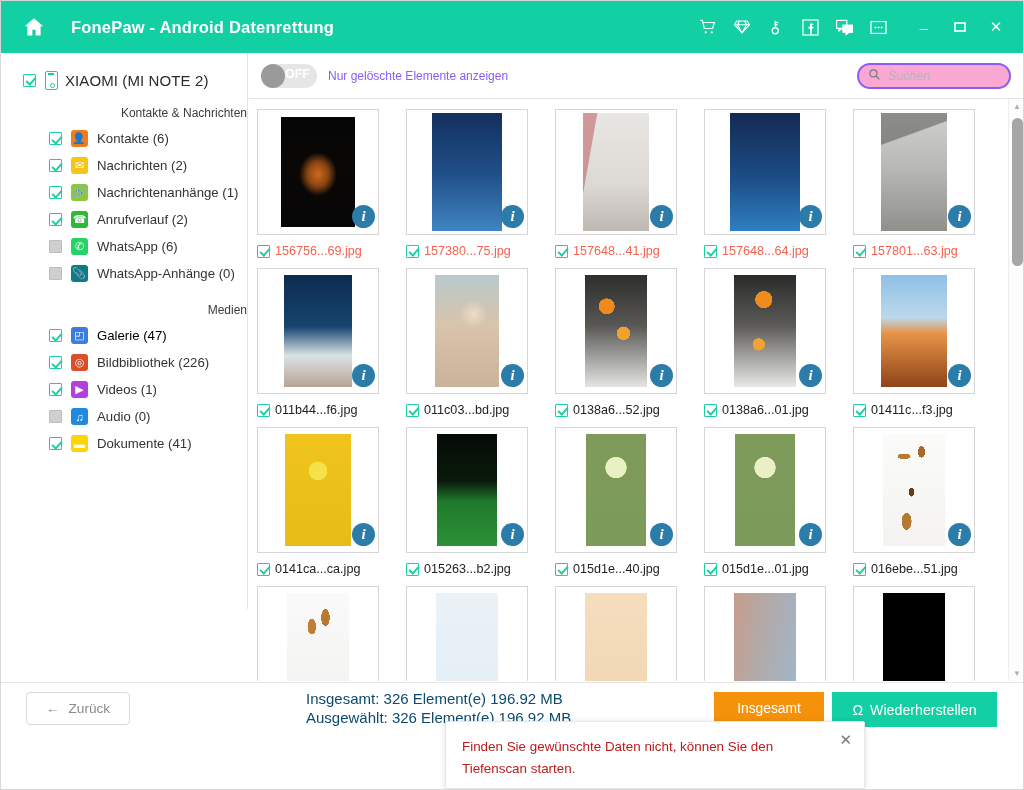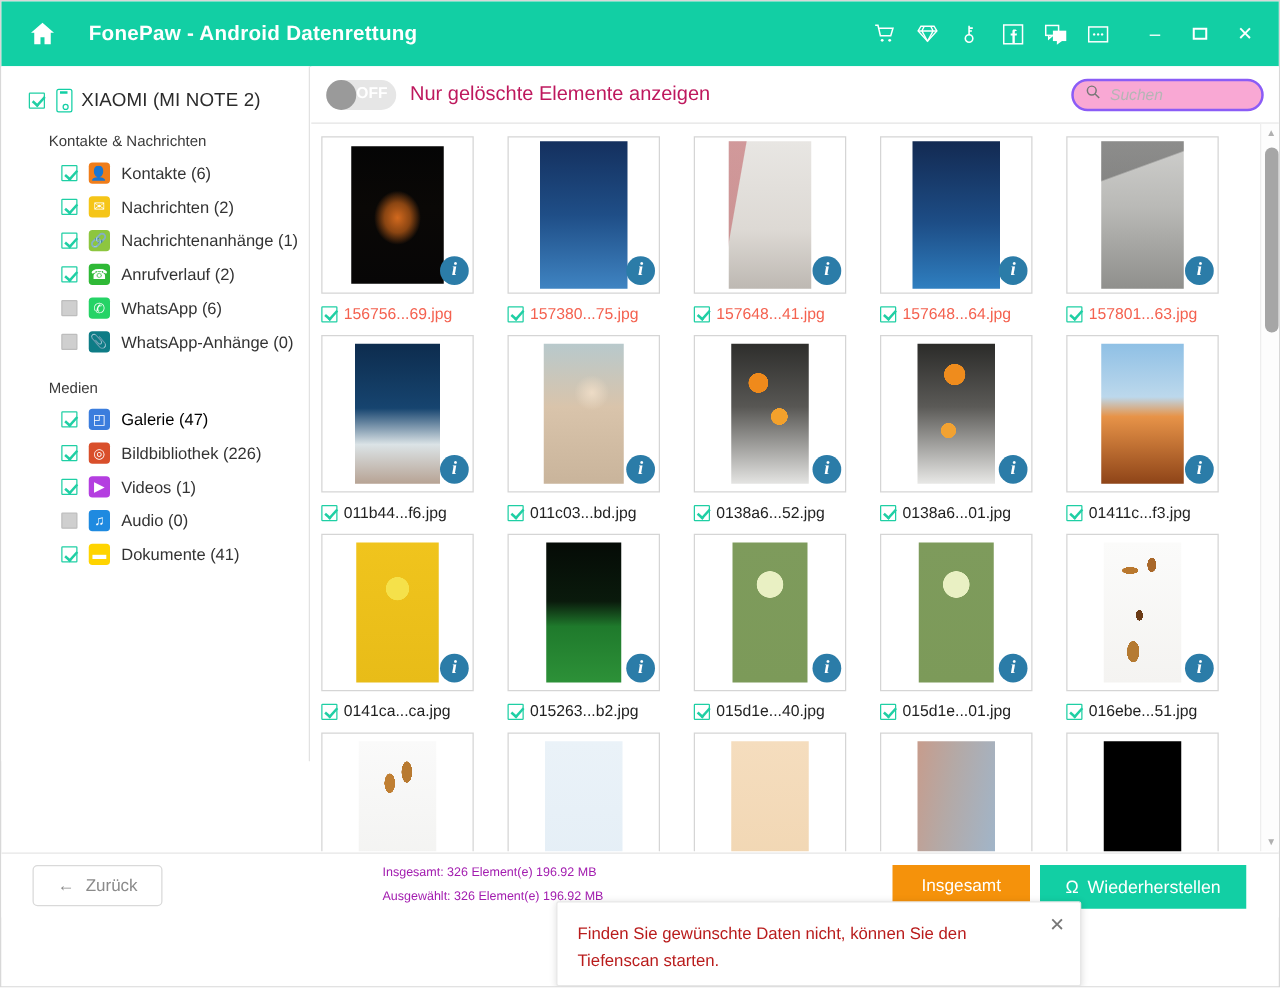--- a/index.html
+++ b/index.html
@@ -61,6 +61,7 @@
     background: #ffffff;
     border-right: 1px solid #e2e2e2;
     overflow: hidden;
+    text-align: right;
   }
   .device-row {
     display: flex; align-items: center;

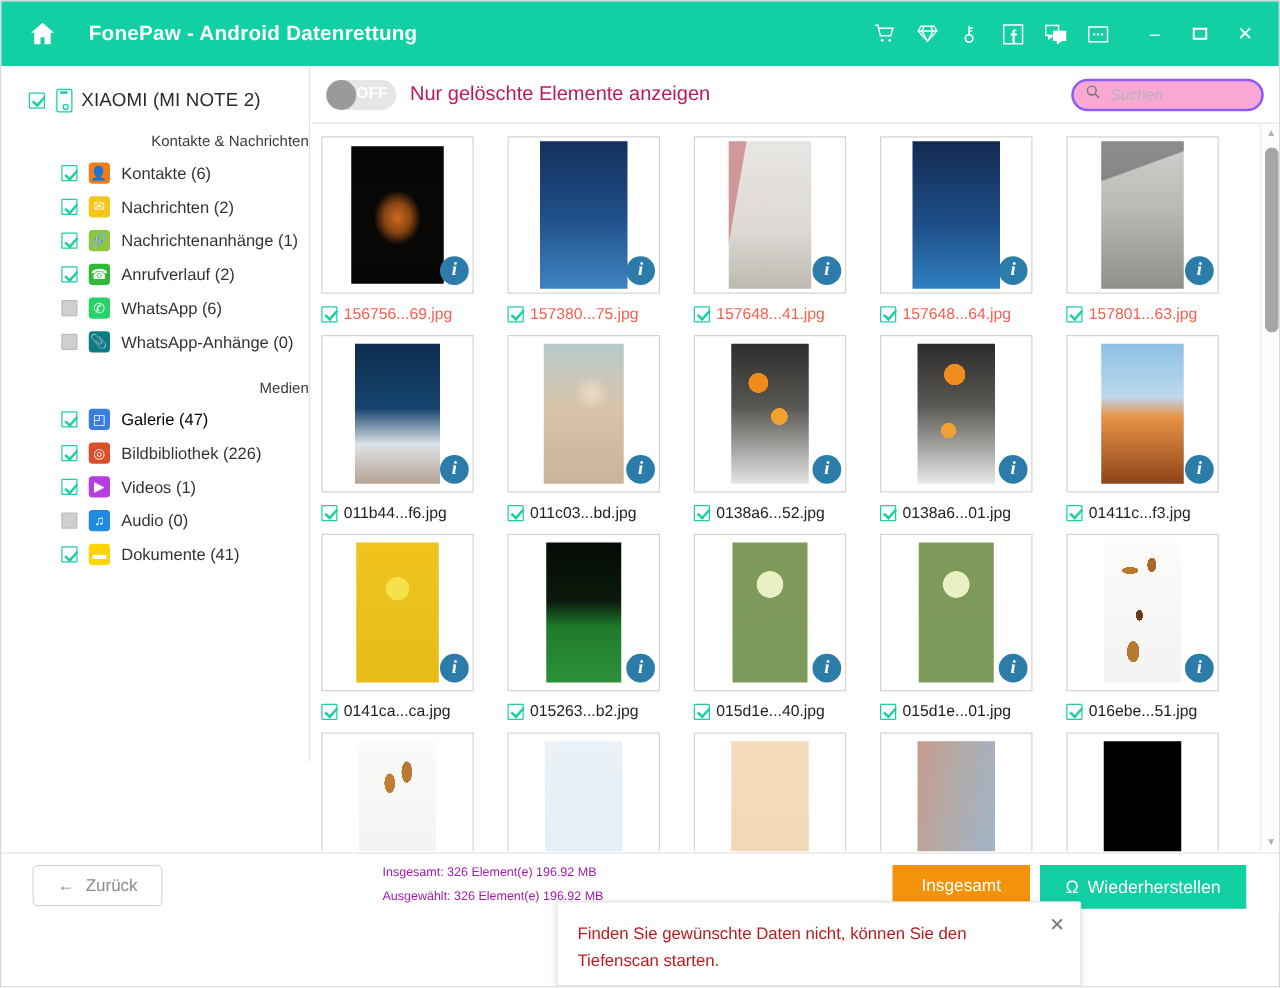--- a/index.html
+++ b/index.html
@@ -133,7 +133,7 @@
     font-size: 12.5px; color: #ffffff; font-weight: bold;
   }
   .toggle-label {
-    margin-left: 11px; font-size: 16px; color: #be185d;
+    margin-left: 11px; font-size: 12px; color: #8b5cf6;
   }
   .searchbox {
     margin-left: auto;

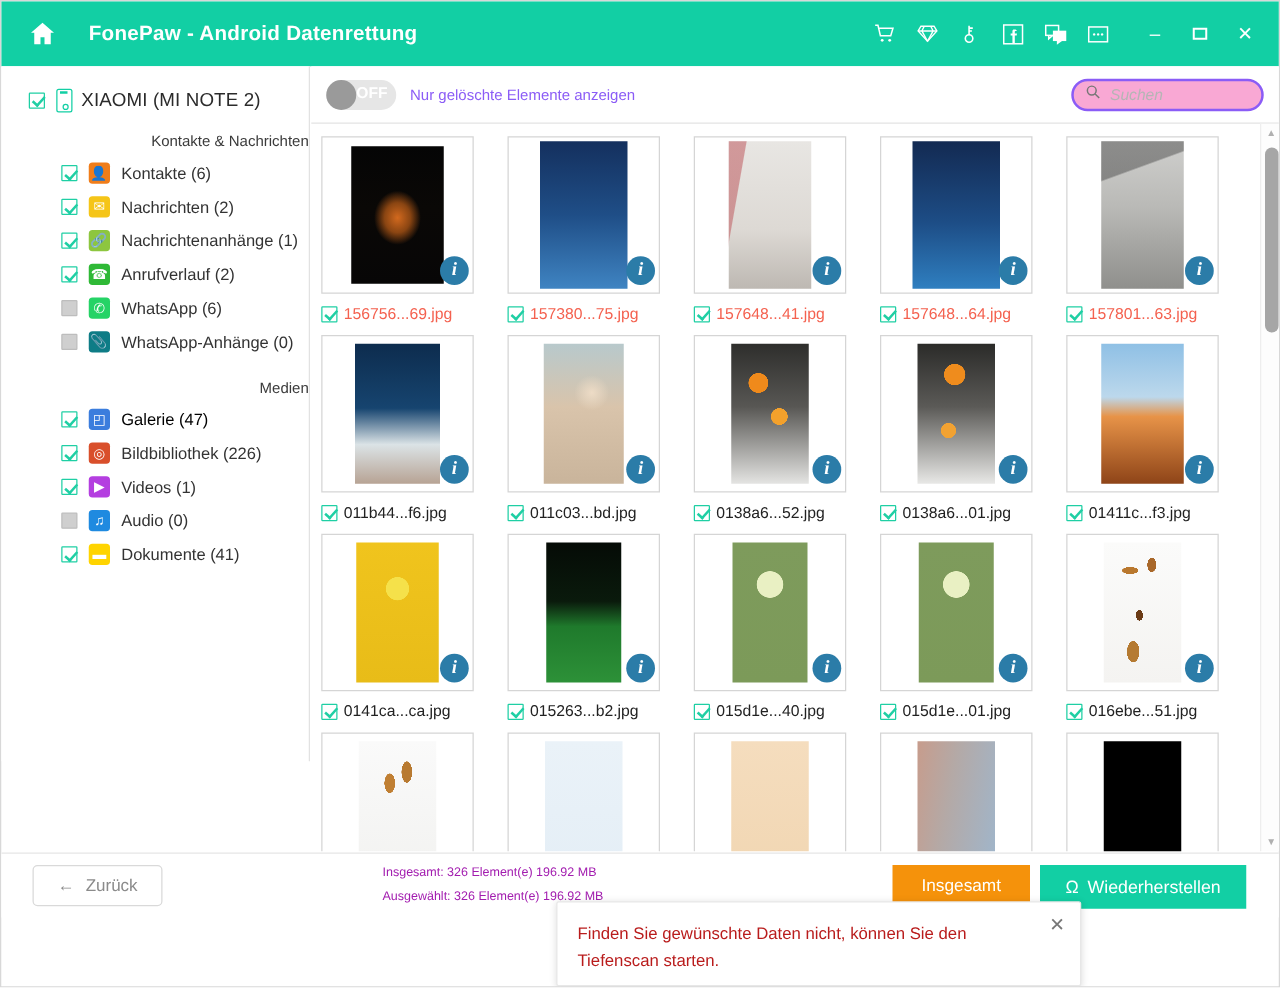--- a/index.html
+++ b/index.html
@@ -226,7 +226,7 @@
   }
   .counts {
     position: absolute; left: 305px; top: 6px;
-    font-size: 10px; color: #a21caf; line-height: 19px;
+    font-size: 15px; color: #0c4a6e; line-height: 19px;
   }
   .deep-btn {
     position: absolute; left: 713px; top: 9px;

